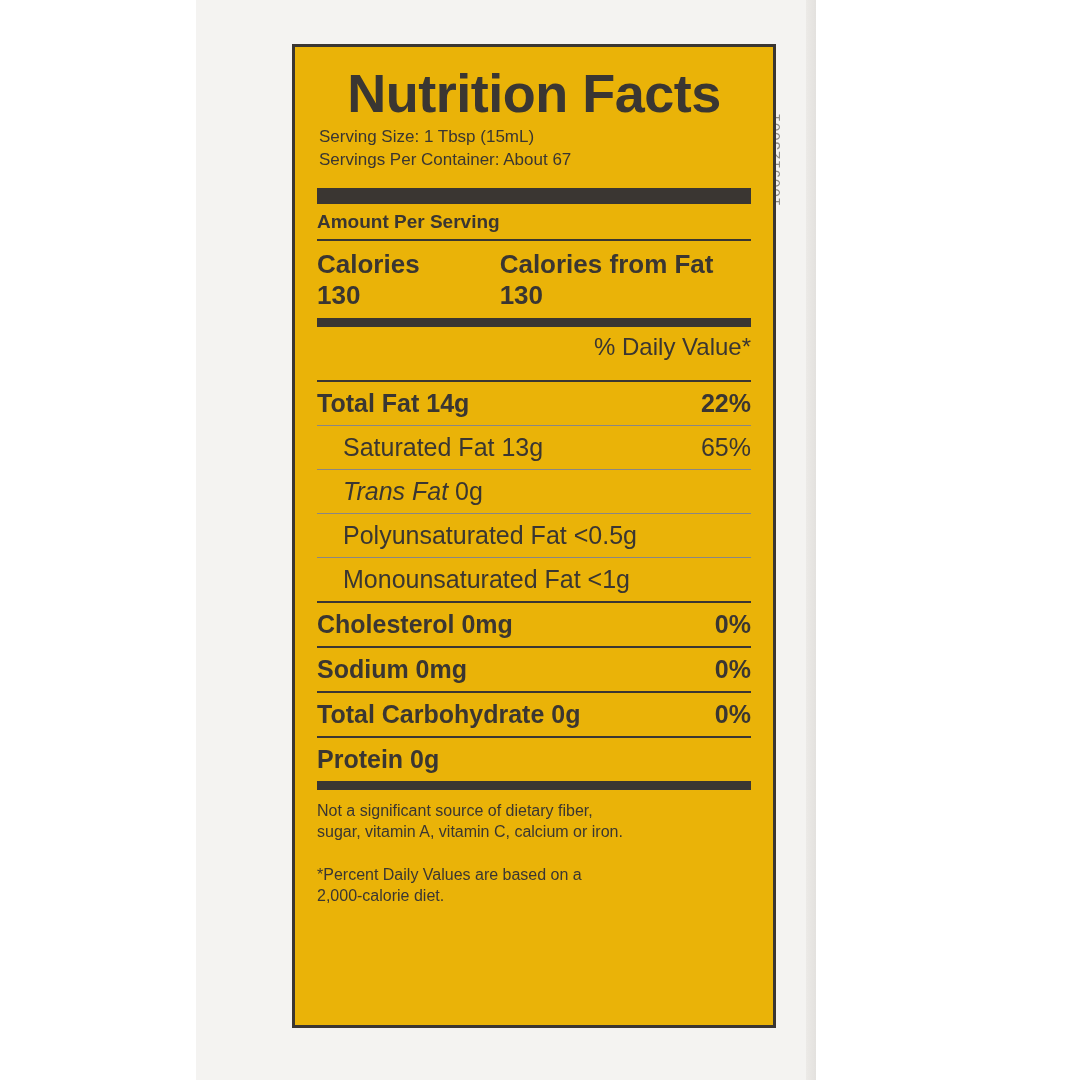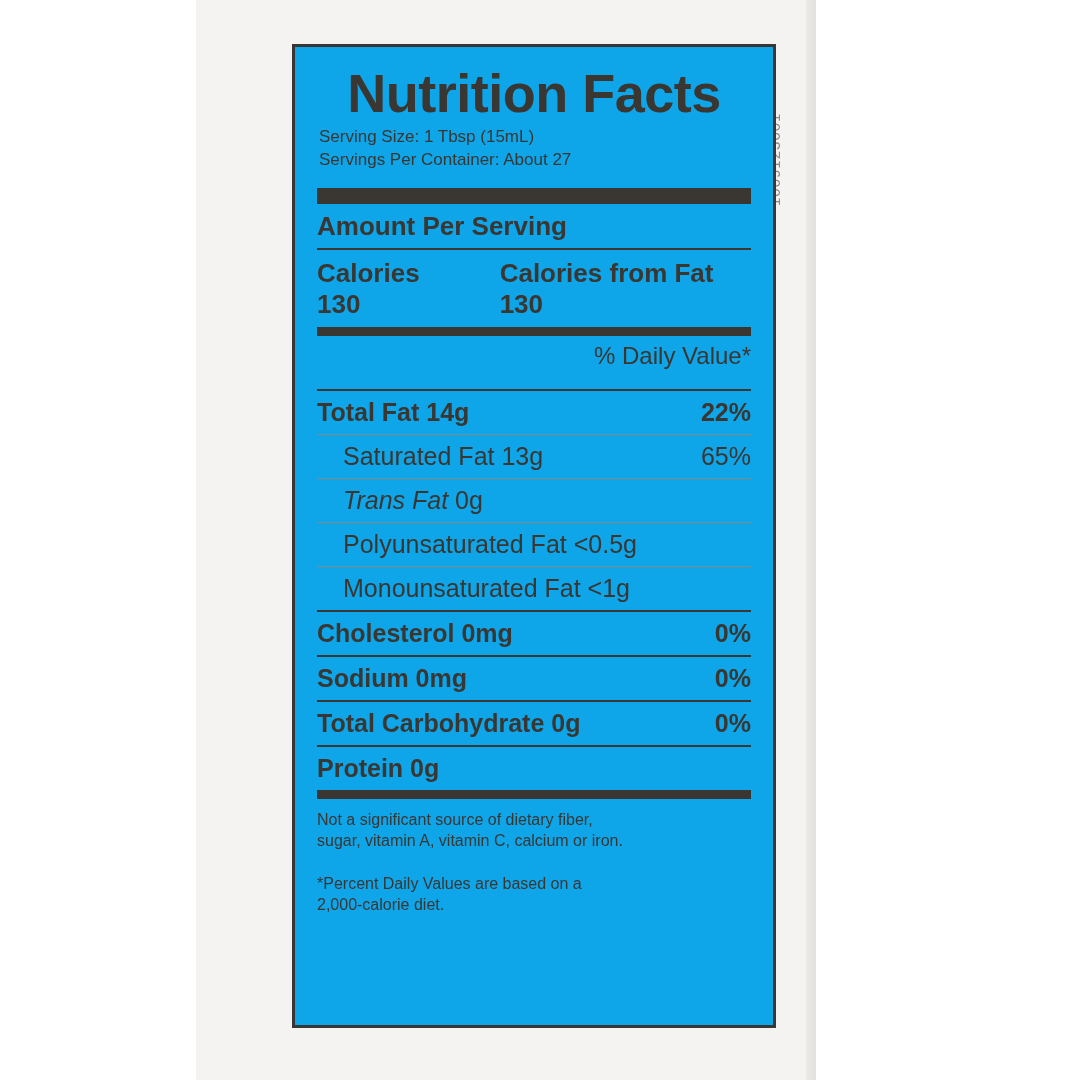--- a/index.html
+++ b/index.html
@@ -63,7 +63,7 @@
     width: 484px;
     height: 984px;
     border: 3px solid #3a3632;
-    background: #0ea5e9;
+    background: #eab308;
     box-sizing: border-box;
     padding: 0 22px;
     color: #3a3632;

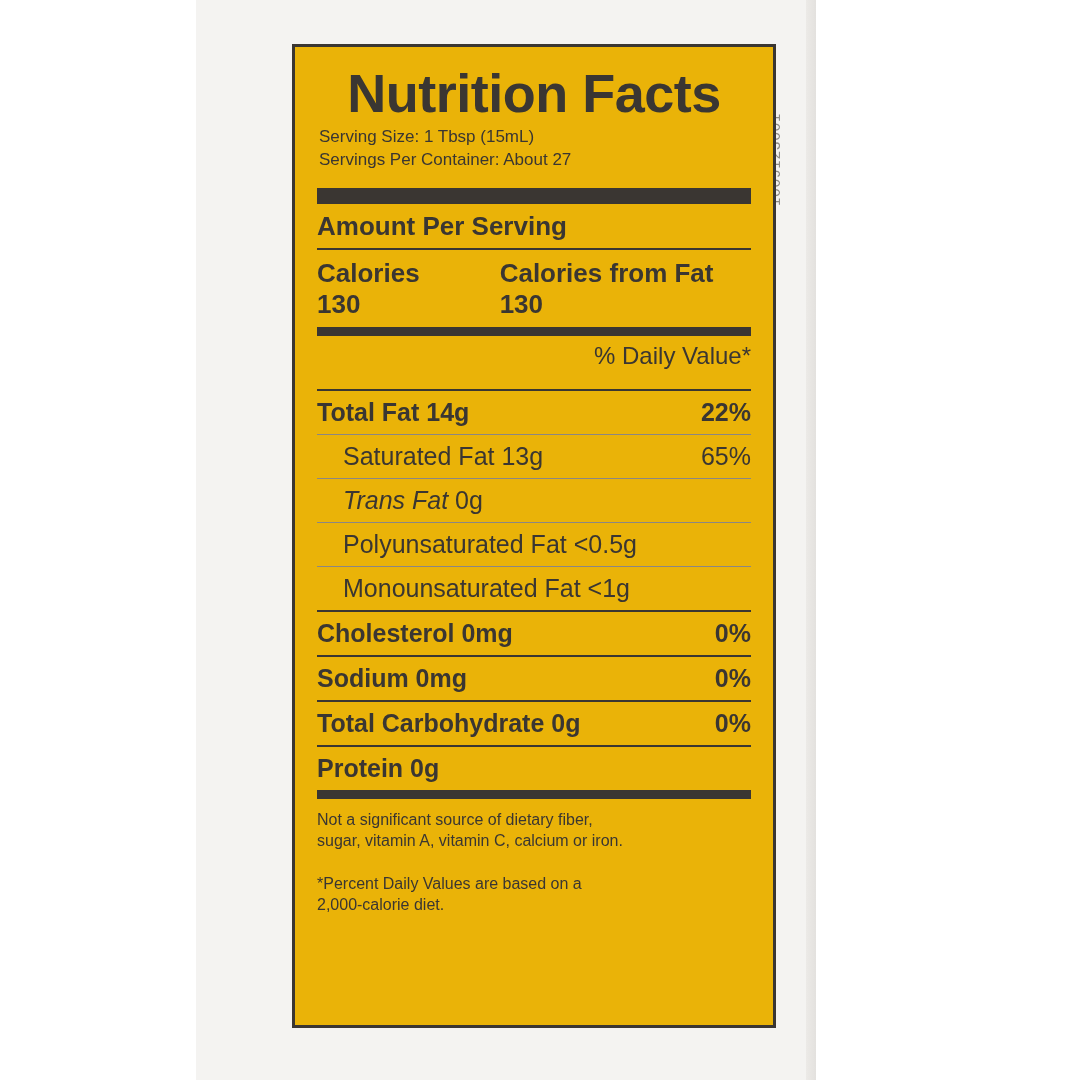--- a/index.html
+++ b/index.html
@@ -156,7 +156,7 @@
     <div class="nf-title">Nutrition Facts</div>
 
     <div class="nf-serving">Serving Size: 1 Tbsp (15mL)</div>
-    <div class="nf-serving">Servings Per Container: About 27</div>
+    <div class="nf-serving">Servings Per Container: About 67</div>
 
     <div class="rule-thick"></div>
 

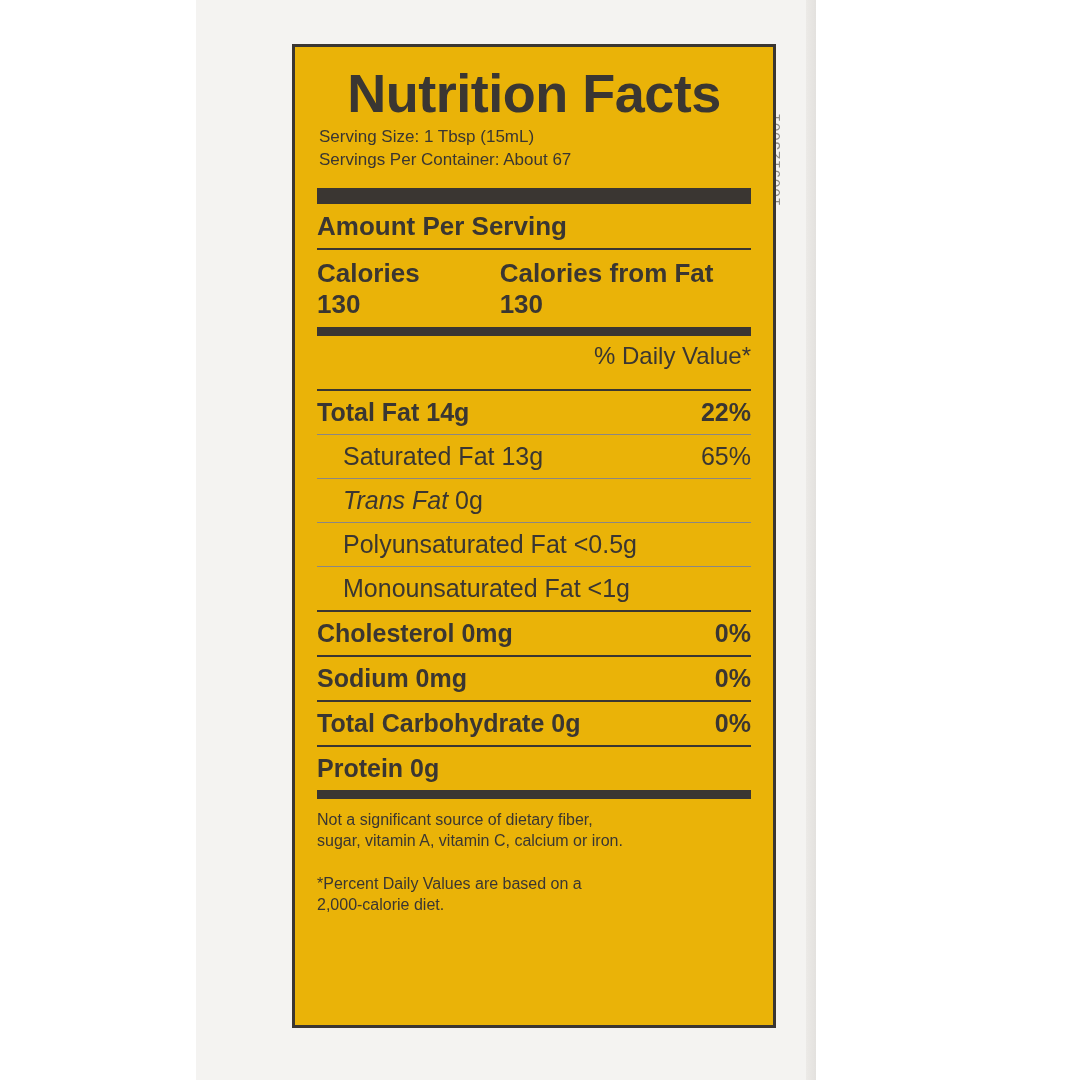--- a/index.html
+++ b/index.html
@@ -111,7 +111,7 @@
   .row-bold { font-weight: bold; }
   .row-indent { padding-left: 26px; }
   .amount-row {
-    font-size: 26px;
+    font-size: 19px;
     font-weight: bold;
     padding: 7px 0 6px 0;
   }

